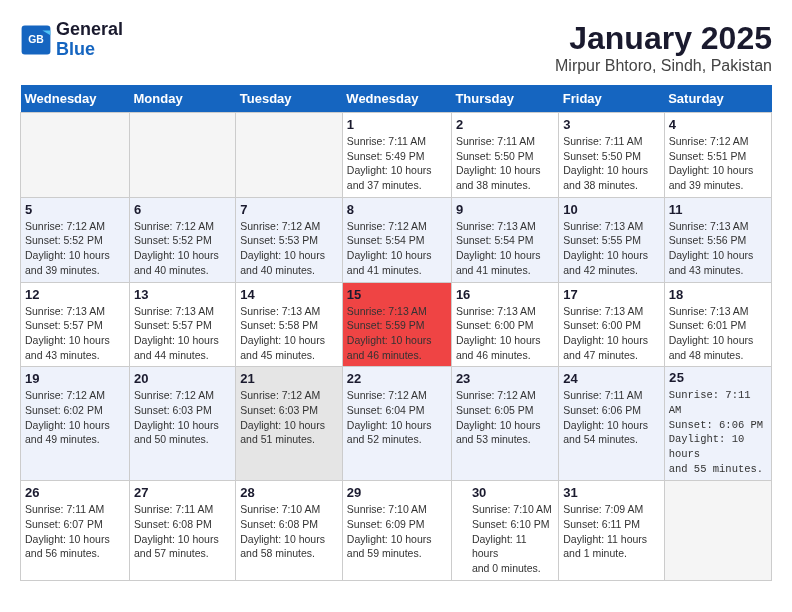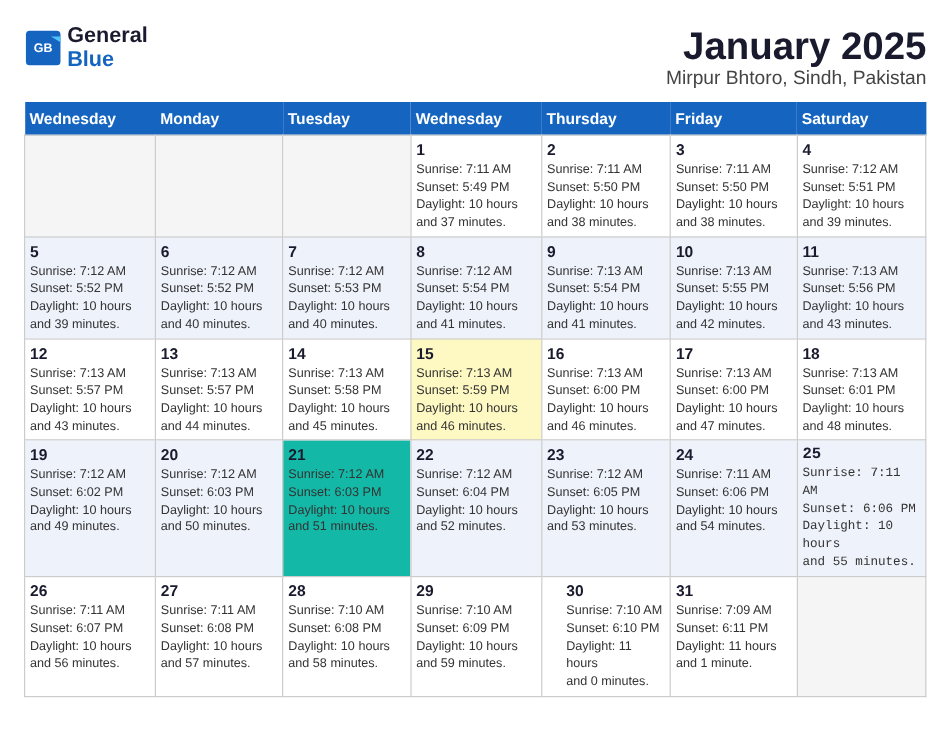--- a/index.html
+++ b/index.html
@@ -230,7 +230,7 @@
 Daylight: 10 hours
 and 45 minutes.</div>
         </td>
-        <td style="background: #fef9c3;">
+        <td style="background: #ef4444;">
           <span class="day-number">15</span>
           <div class="day-info" style="white-space: pre-line;">Sunrise: 7:13 AM
 Sunset: 5:59 PM

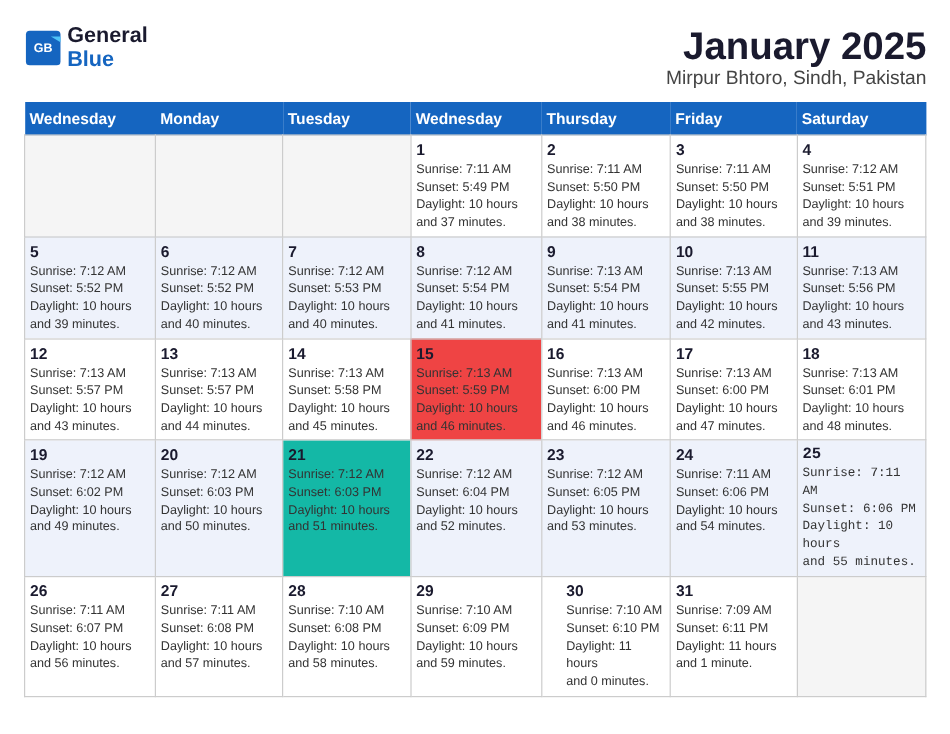--- a/index.html
+++ b/index.html
@@ -274,7 +274,7 @@
 Daylight: 10 hours
 and 50 minutes.</div>
         </td>
-        <td style="background: #14b8a6;">
+        <td style="background: #e5e5e5;">
           <span class="day-number">21</span>
           <div class="day-info" style="white-space: pre-line;">Sunrise: 7:12 AM
 Sunset: 6:03 PM

